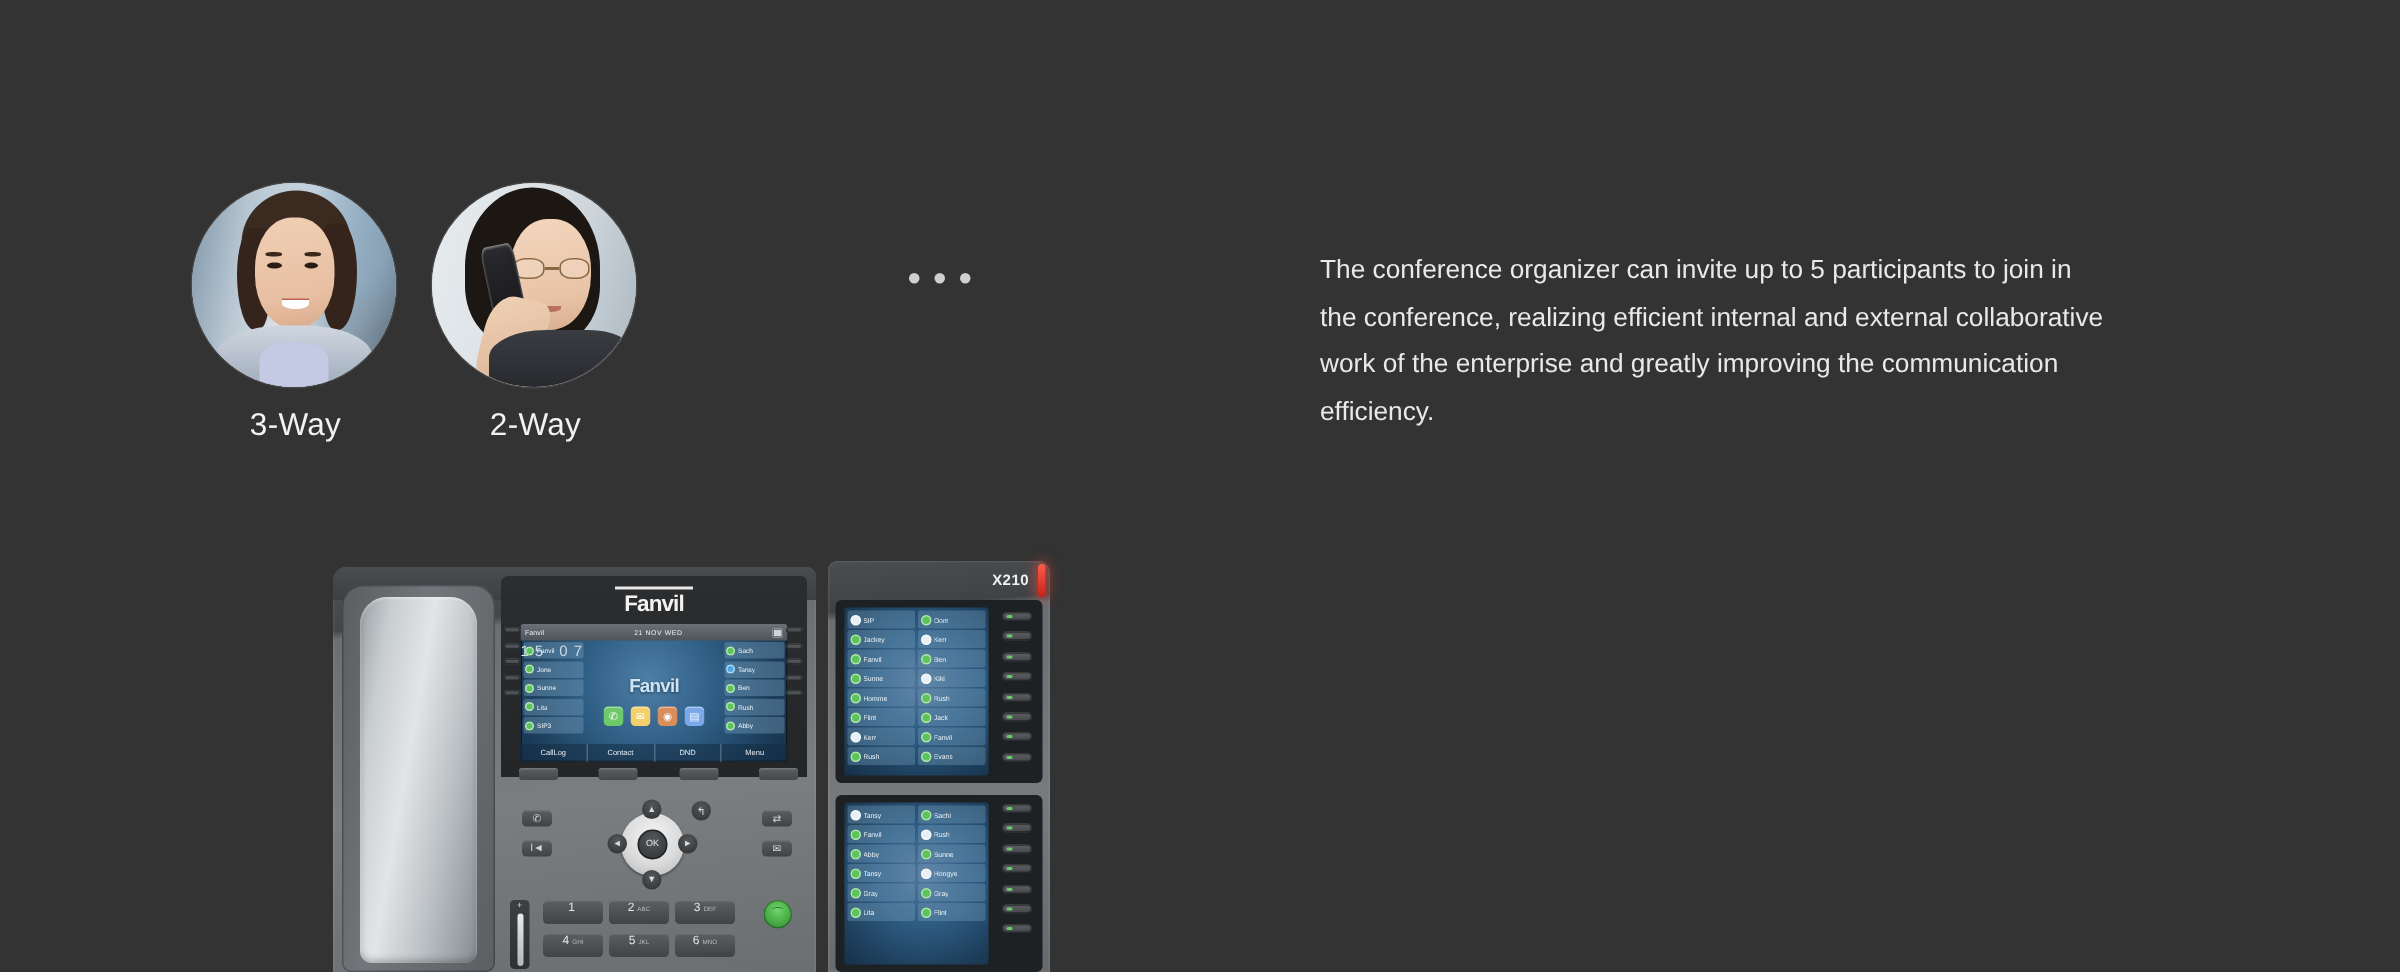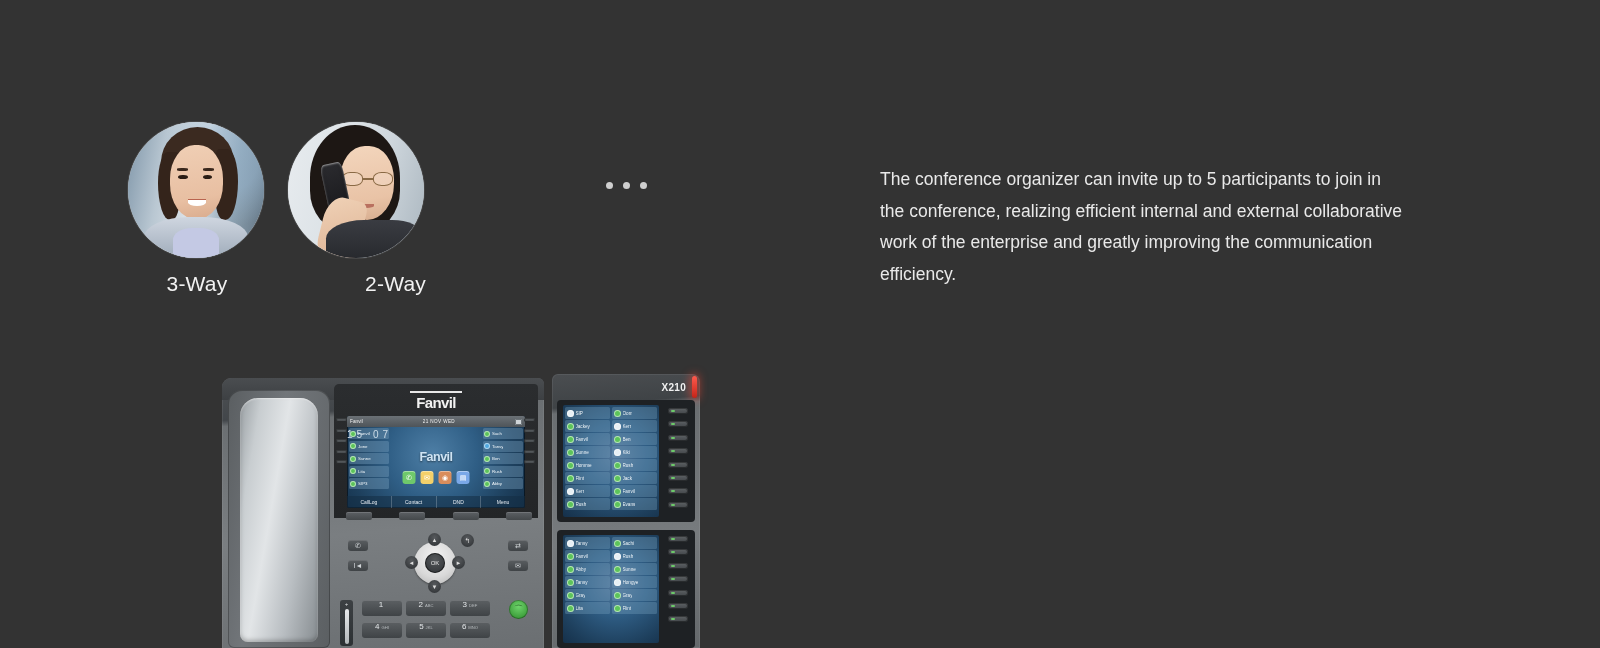--- a/index.html
+++ b/index.html
@@ -39,7 +39,7 @@
     text-align: center;
   }
   .avatar-item.p0 { left: 0px; }
-  .avatar-item.p1 { left: 160px; text-align: right; }
+  .avatar-item.p1 { left: 160px; }
   .avatar-item.p2 { left: 322px; }
   .avatar-item.p3 { left: 533px; }
 

